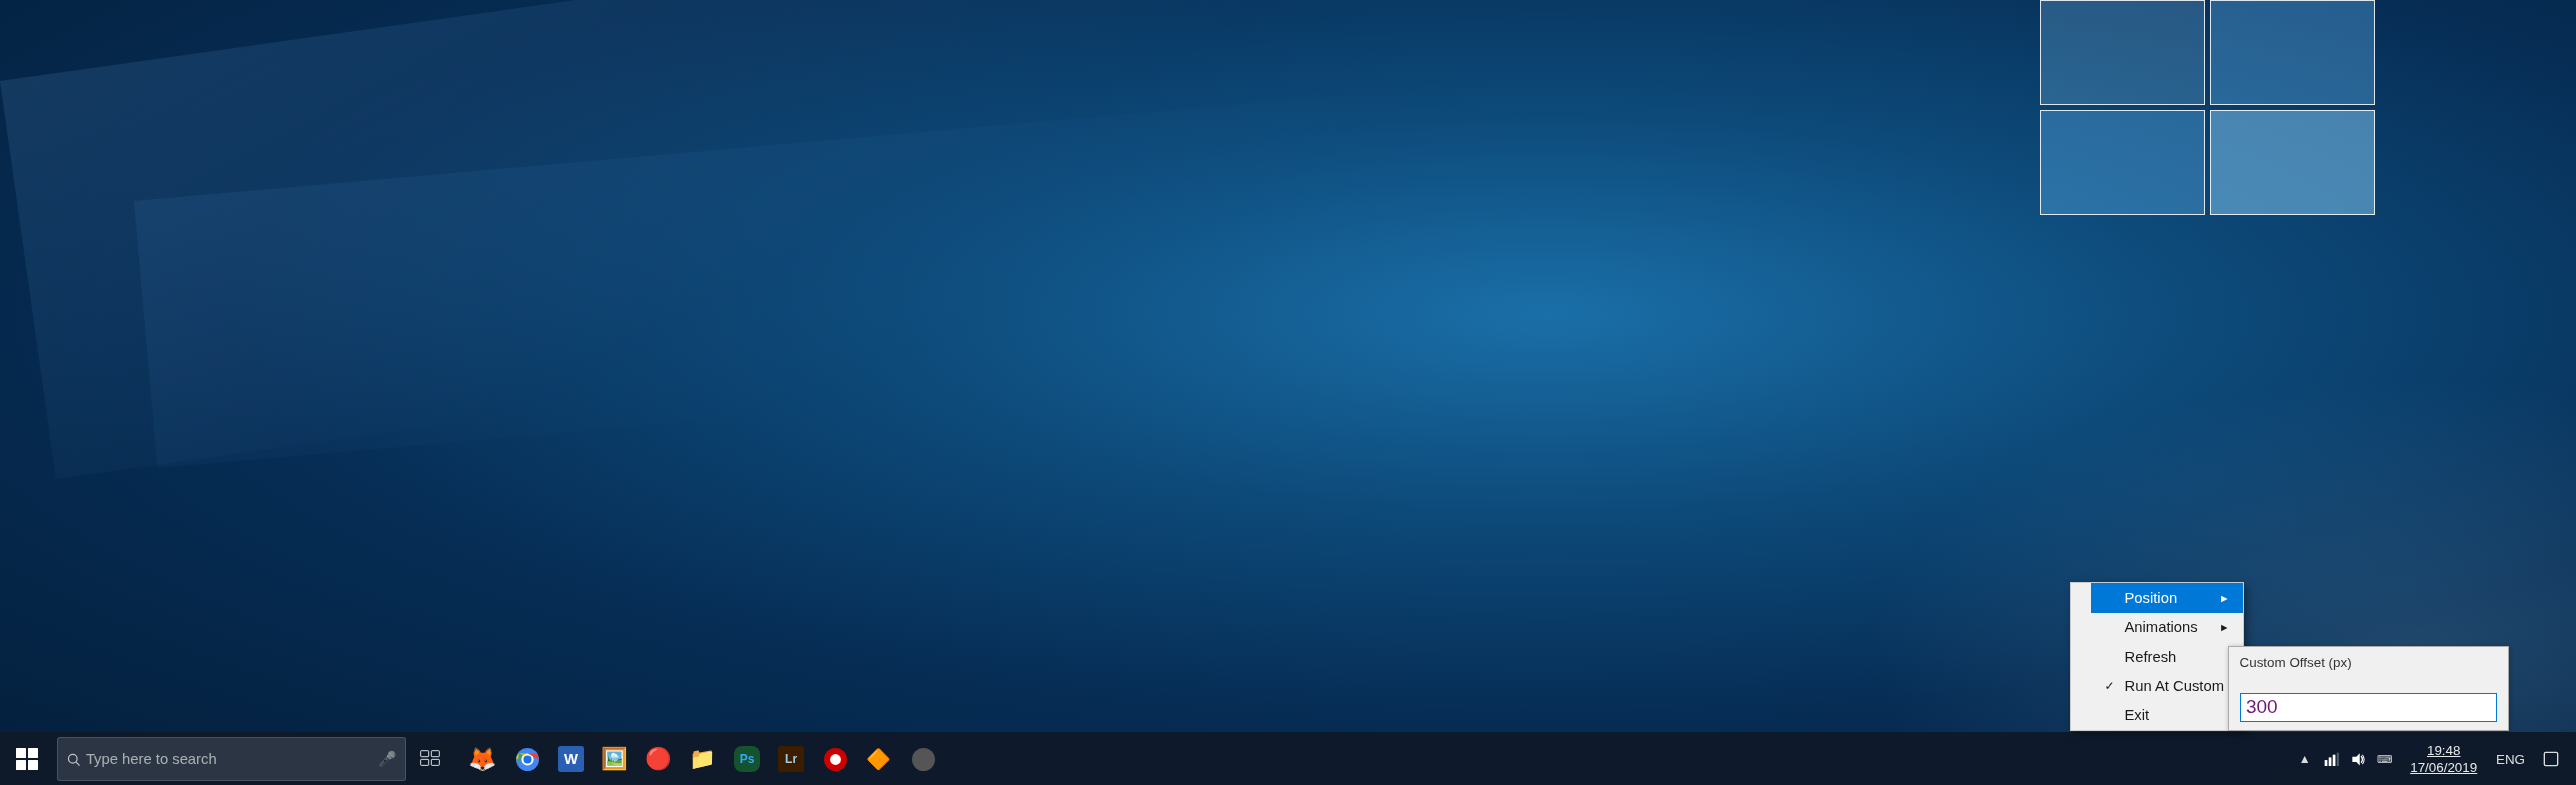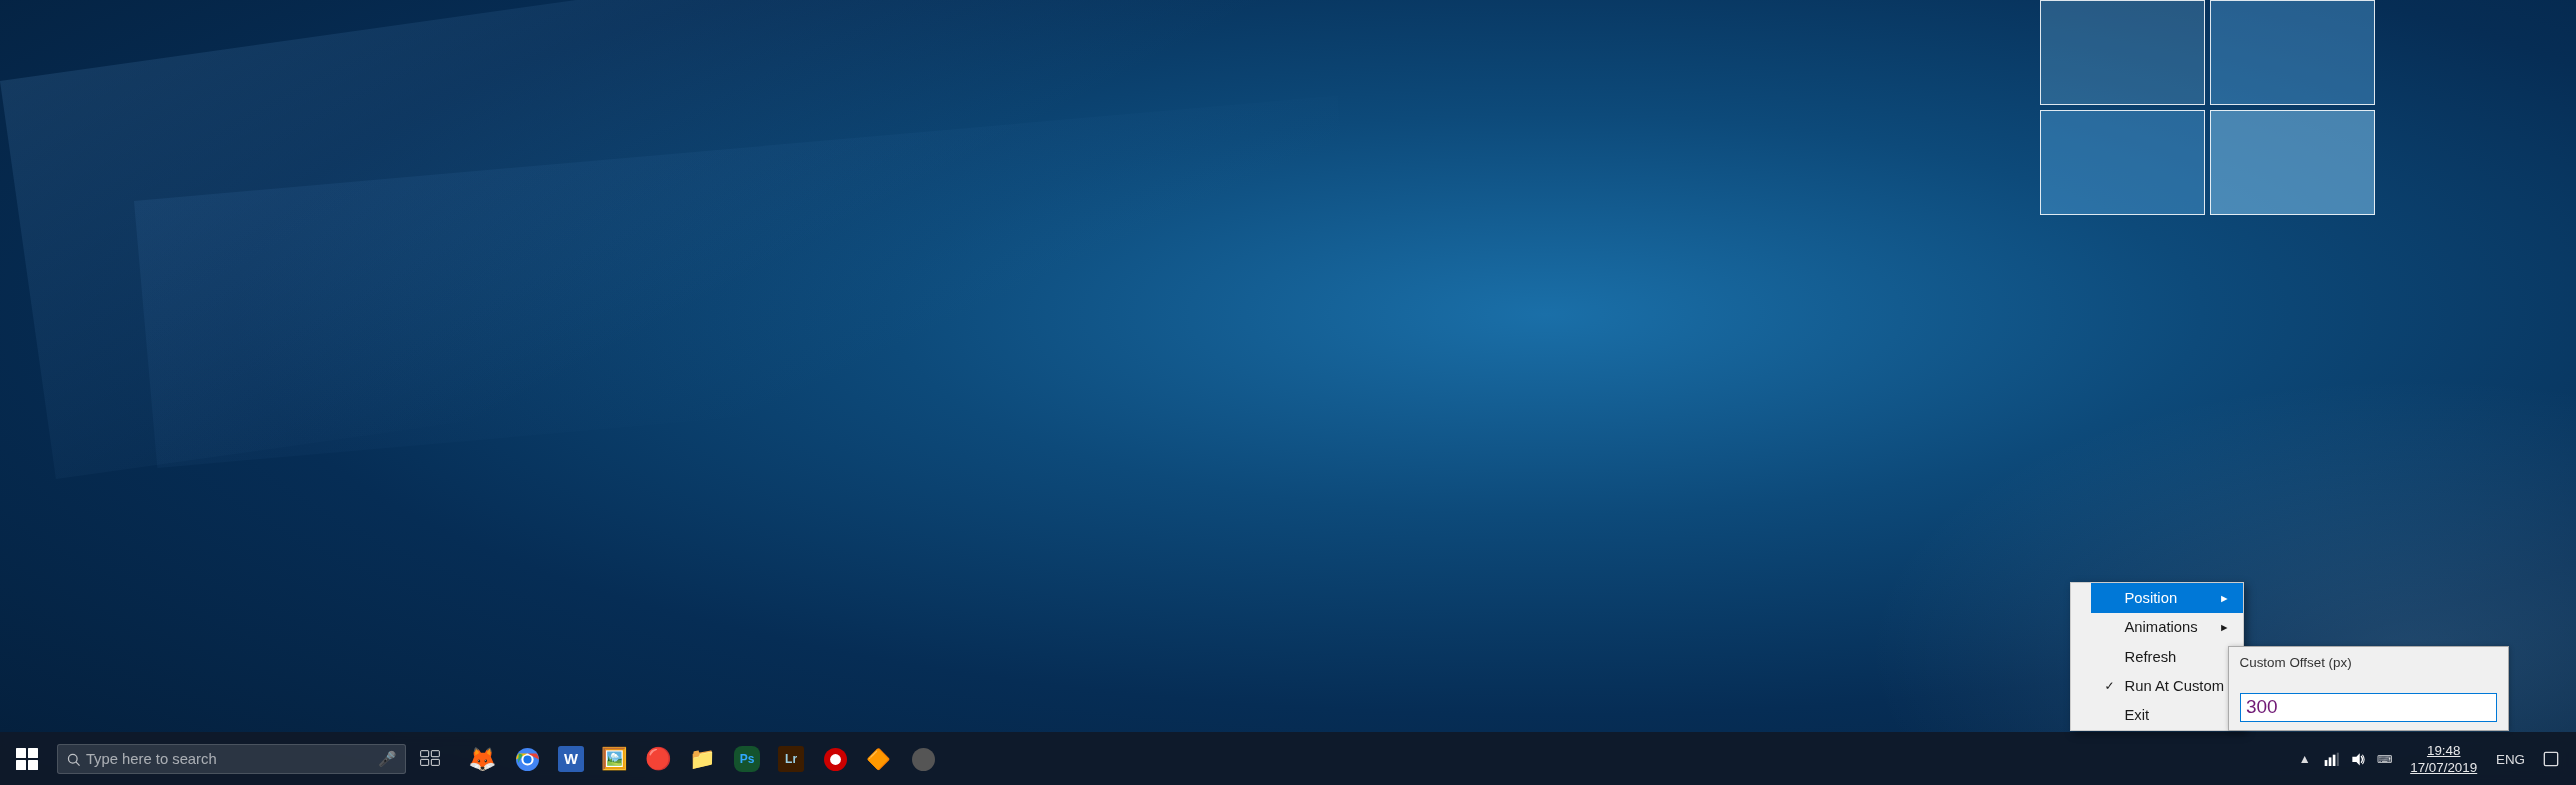--- a/index.html
+++ b/index.html
@@ -121,7 +121,7 @@
       background: rgba(255,255,255,0.12);
       border: 0.7px solid rgba(255,255,255,0.15);
       border-radius: 2.7px;
-      height: 30px;
+      height: 44px;
       width: 349px;
       margin-left: 2.7px;
       padding: 0 8px;

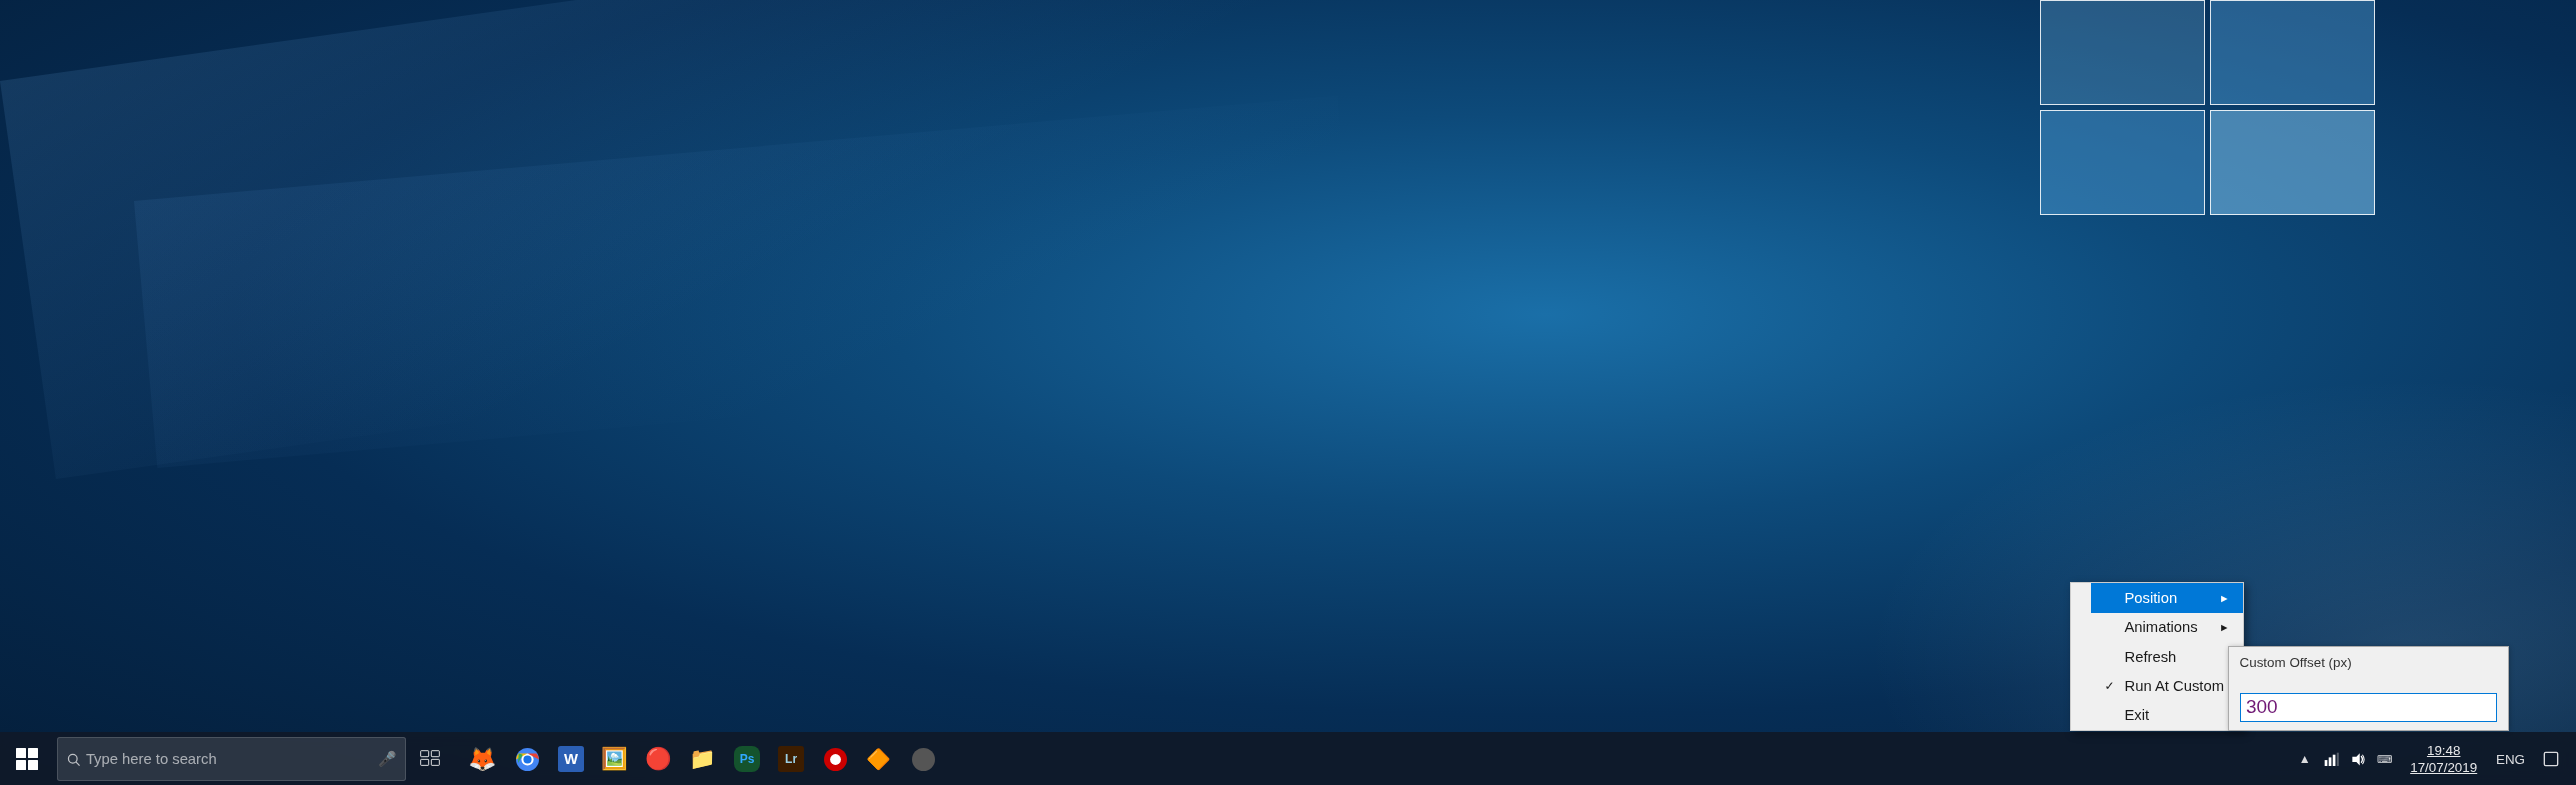--- a/index.html
+++ b/index.html
@@ -483,7 +483,7 @@
 
       <div class="clock-area">
         <span>19:48</span>
-        <span>17/07/2019</span>
+        <span>17/06/2019</span>
       </div>
 
       <div style="color:rgba(255,255,255,0.85);font-size:13.4px;cursor:pointer;padding:0 5.4px;">ENG</div>

